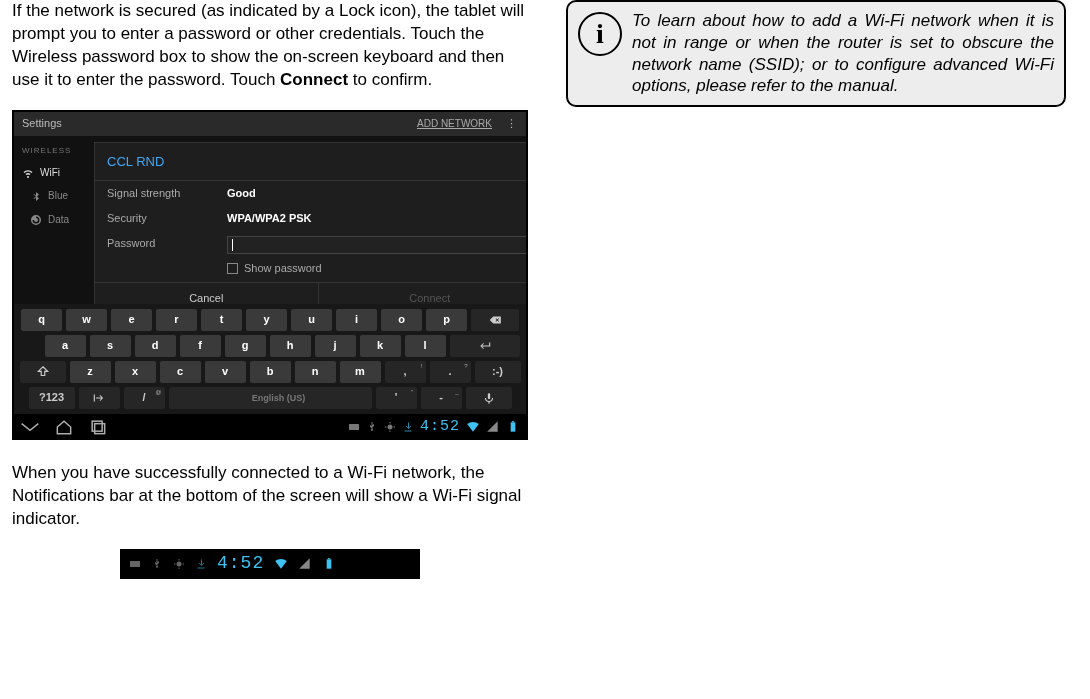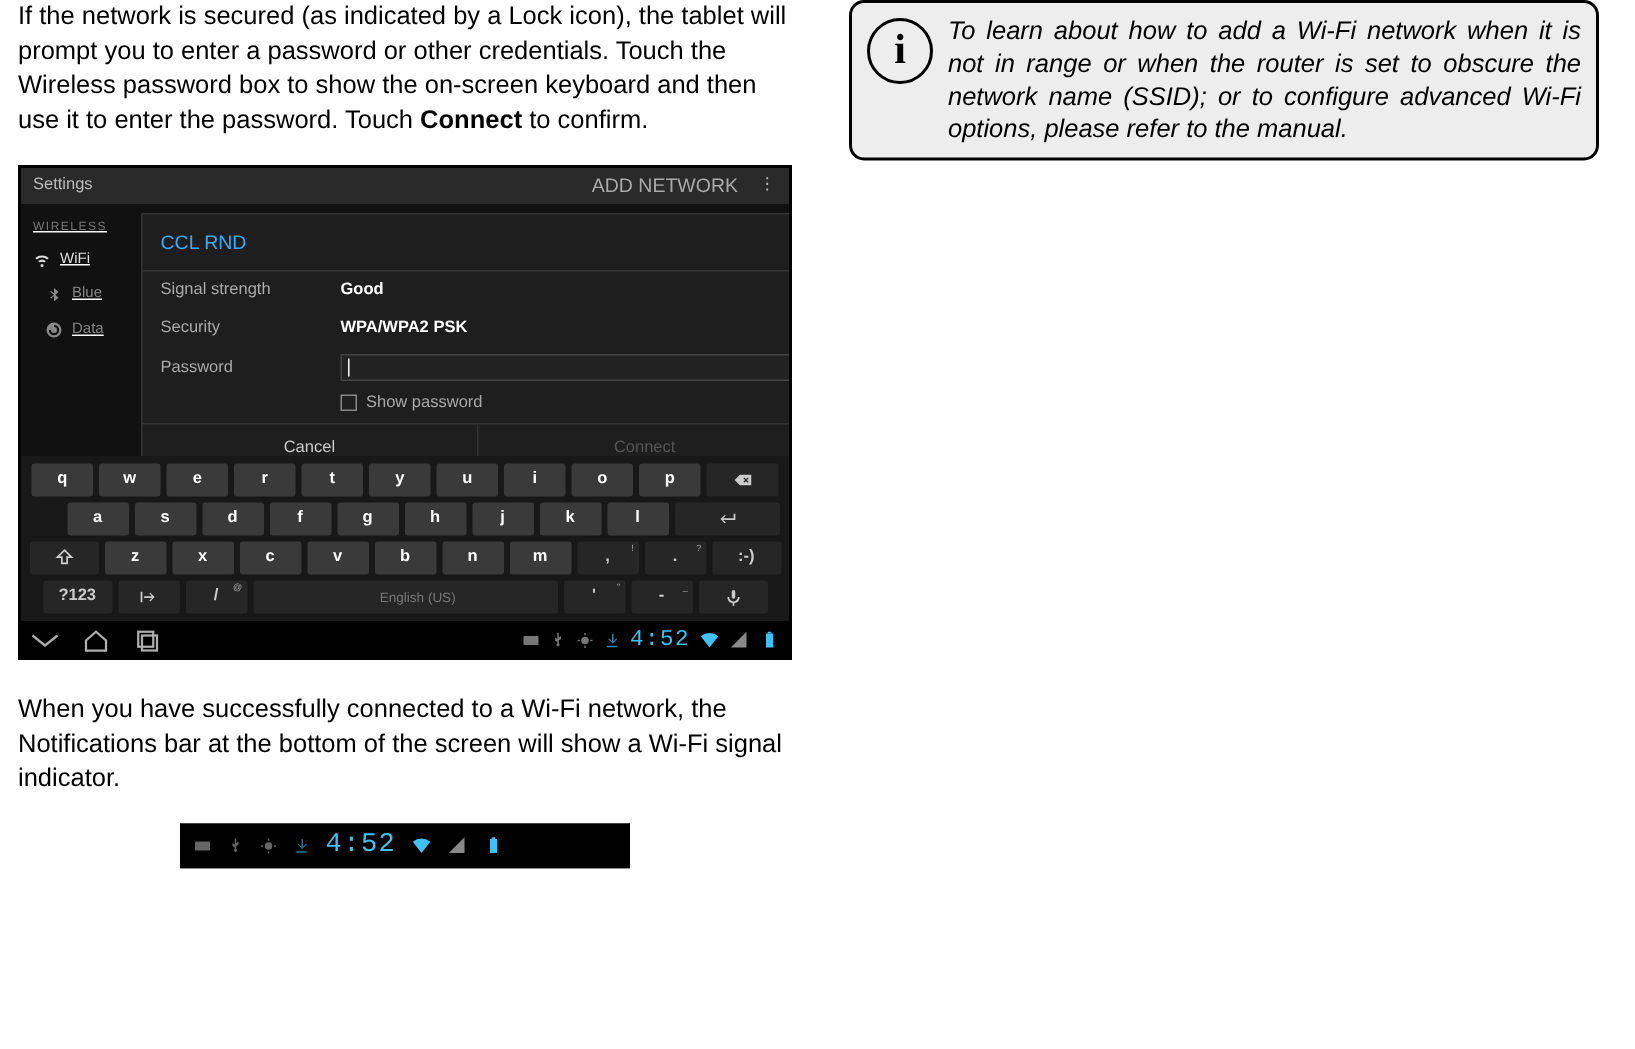--- a/index.html
+++ b/index.html
@@ -114,7 +114,7 @@
     .dlg-btn.connect{color:#555;}
     .dlg-btn + .dlg-btn{border-left:1px solid #333;}
 
-    .add-net{color:#aaa;font-size:13px;}
+    .add-net{color:#aaa;font-size:10px;text-decoration:underline;}
 
     
     .kbd {

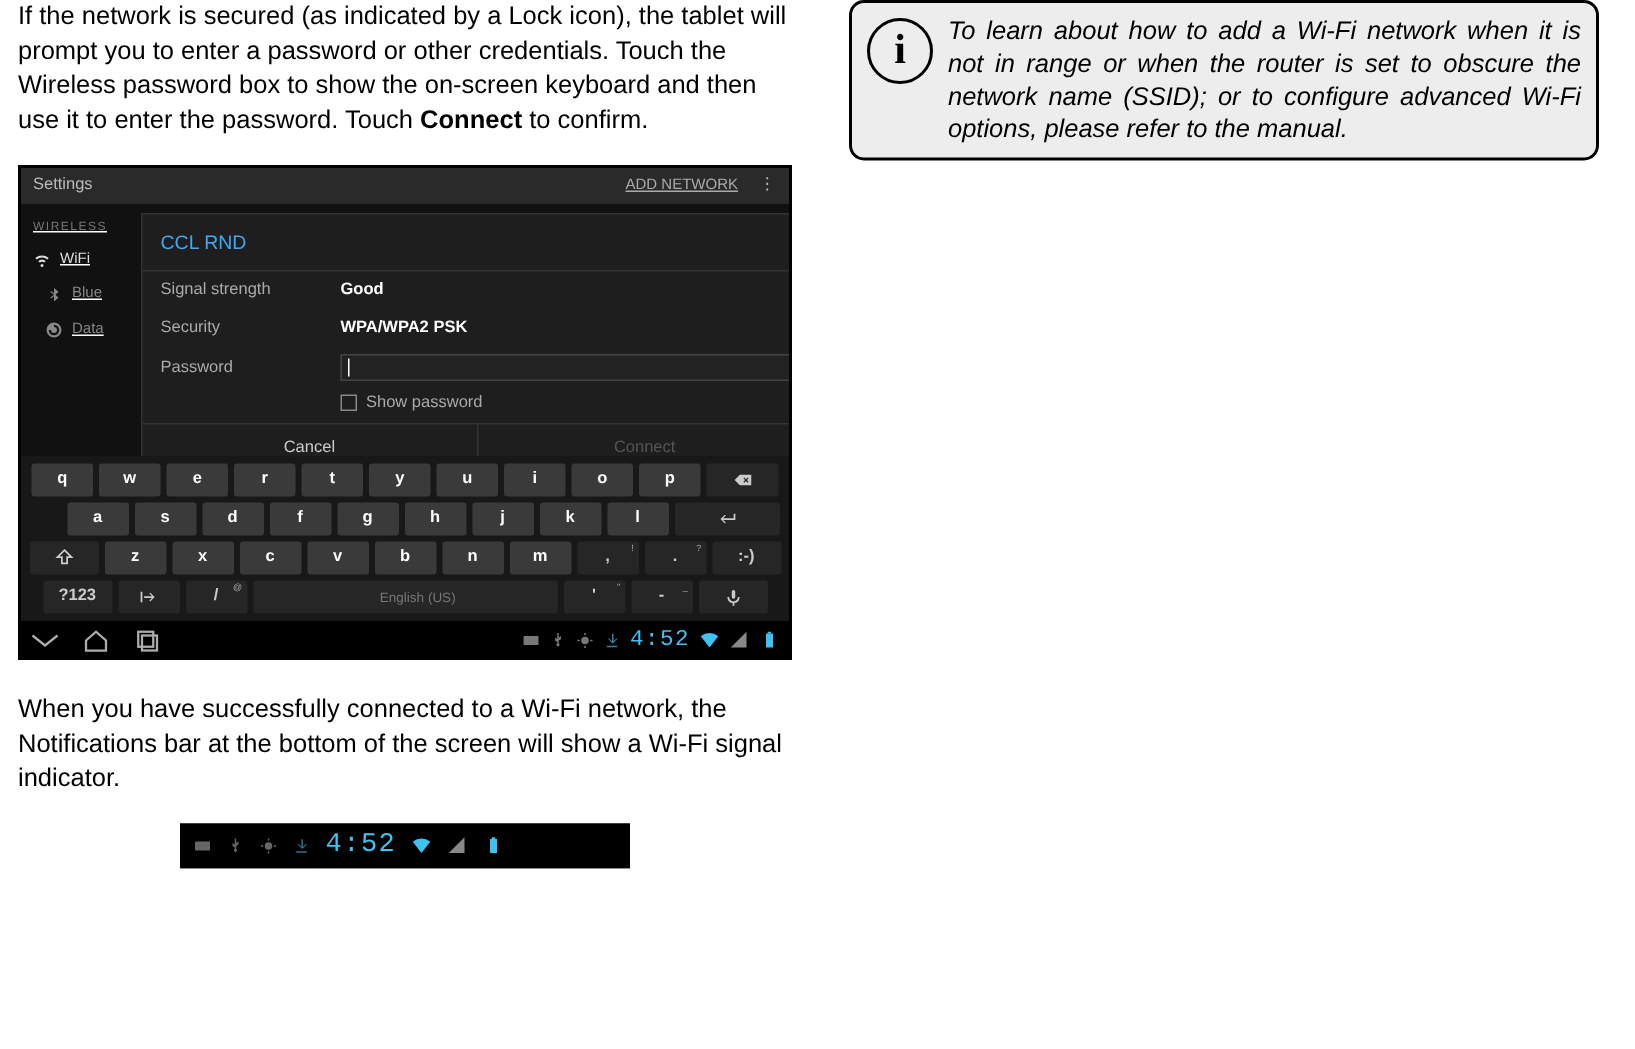--- a/index.html
+++ b/index.html
@@ -79,7 +79,6 @@
       display:flex;
       position:relative;
       overflow:hidden;
-      text-decoration:underline;
     }
     .sidebar {
       width: 110px;

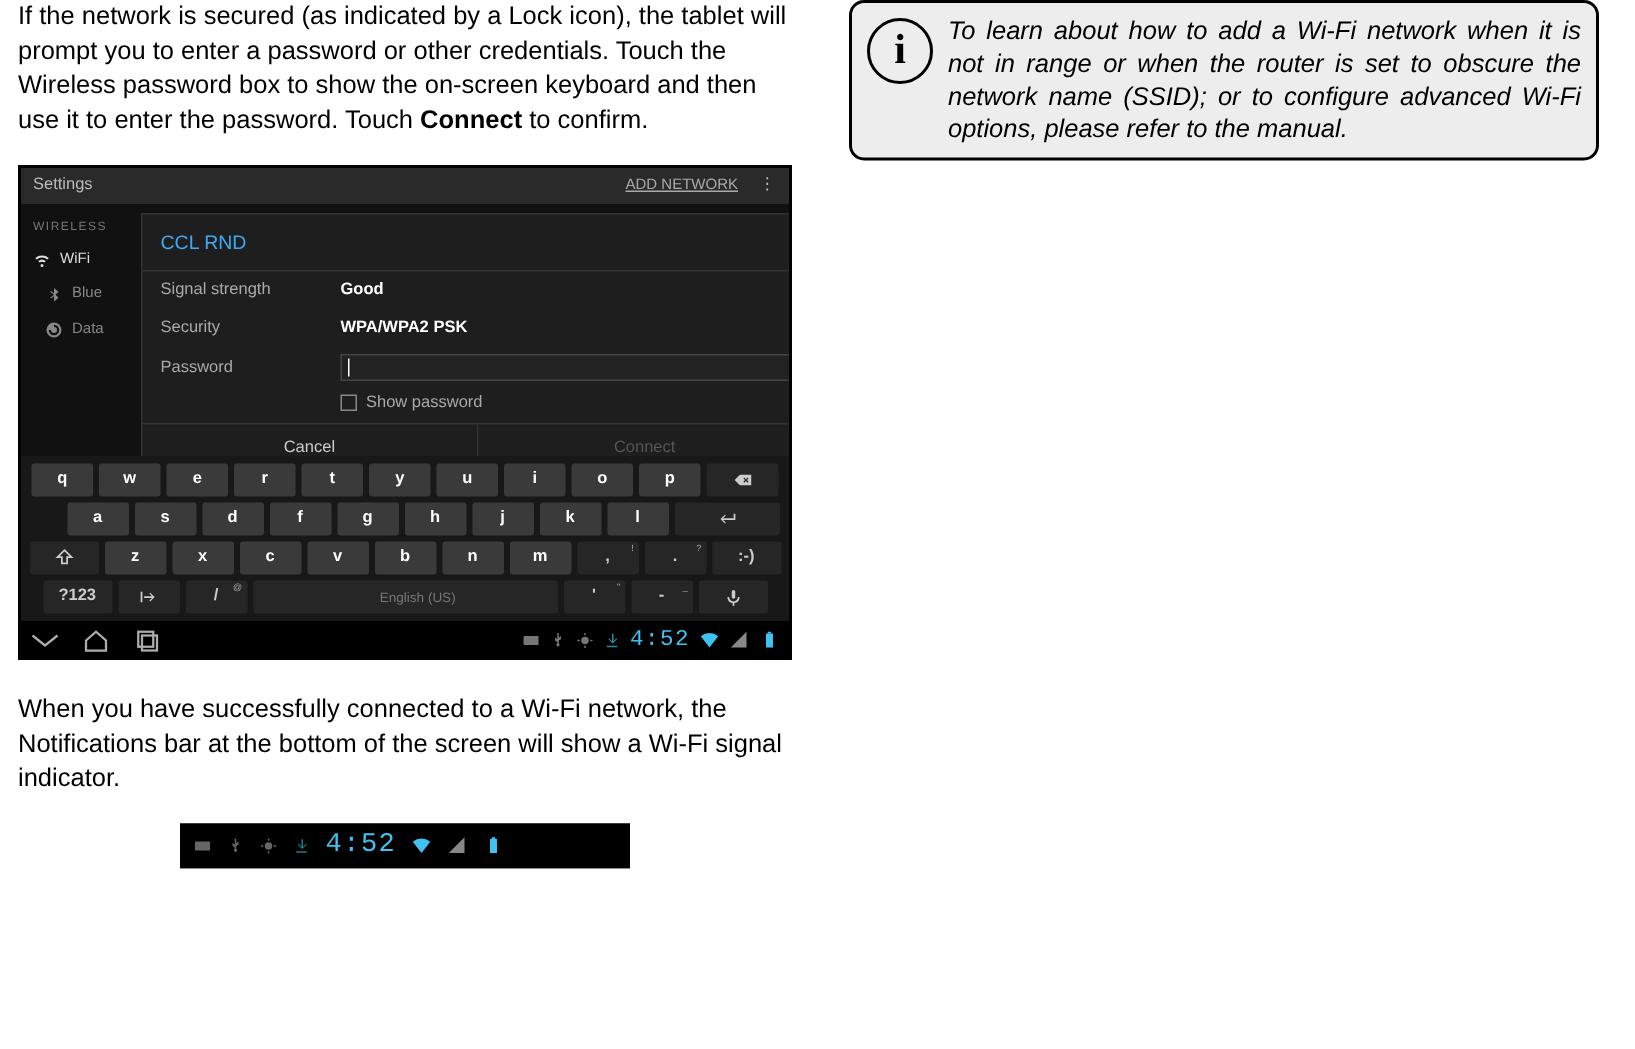--- a/index.html
+++ b/index.html
@@ -101,7 +101,7 @@
       font-size:11px;
     }
     .dialog-title{color:#3fa9f5;padding:10px 12px 10px;font-size:13px;border-bottom:1px solid #333;}
-    .dlg-row{display:flex;padding:5px 12px;align-items:center;}
+    .dlg-row{display:flex;padding:5px 12px;}
     .dlg-lbl{width:120px;color:#aaa;}
     .dlg-val{color:#fff;font-weight:bold;}
     .pwd-input{flex:1;height:18px;background:#222;border:1px solid #444;position:relative;}

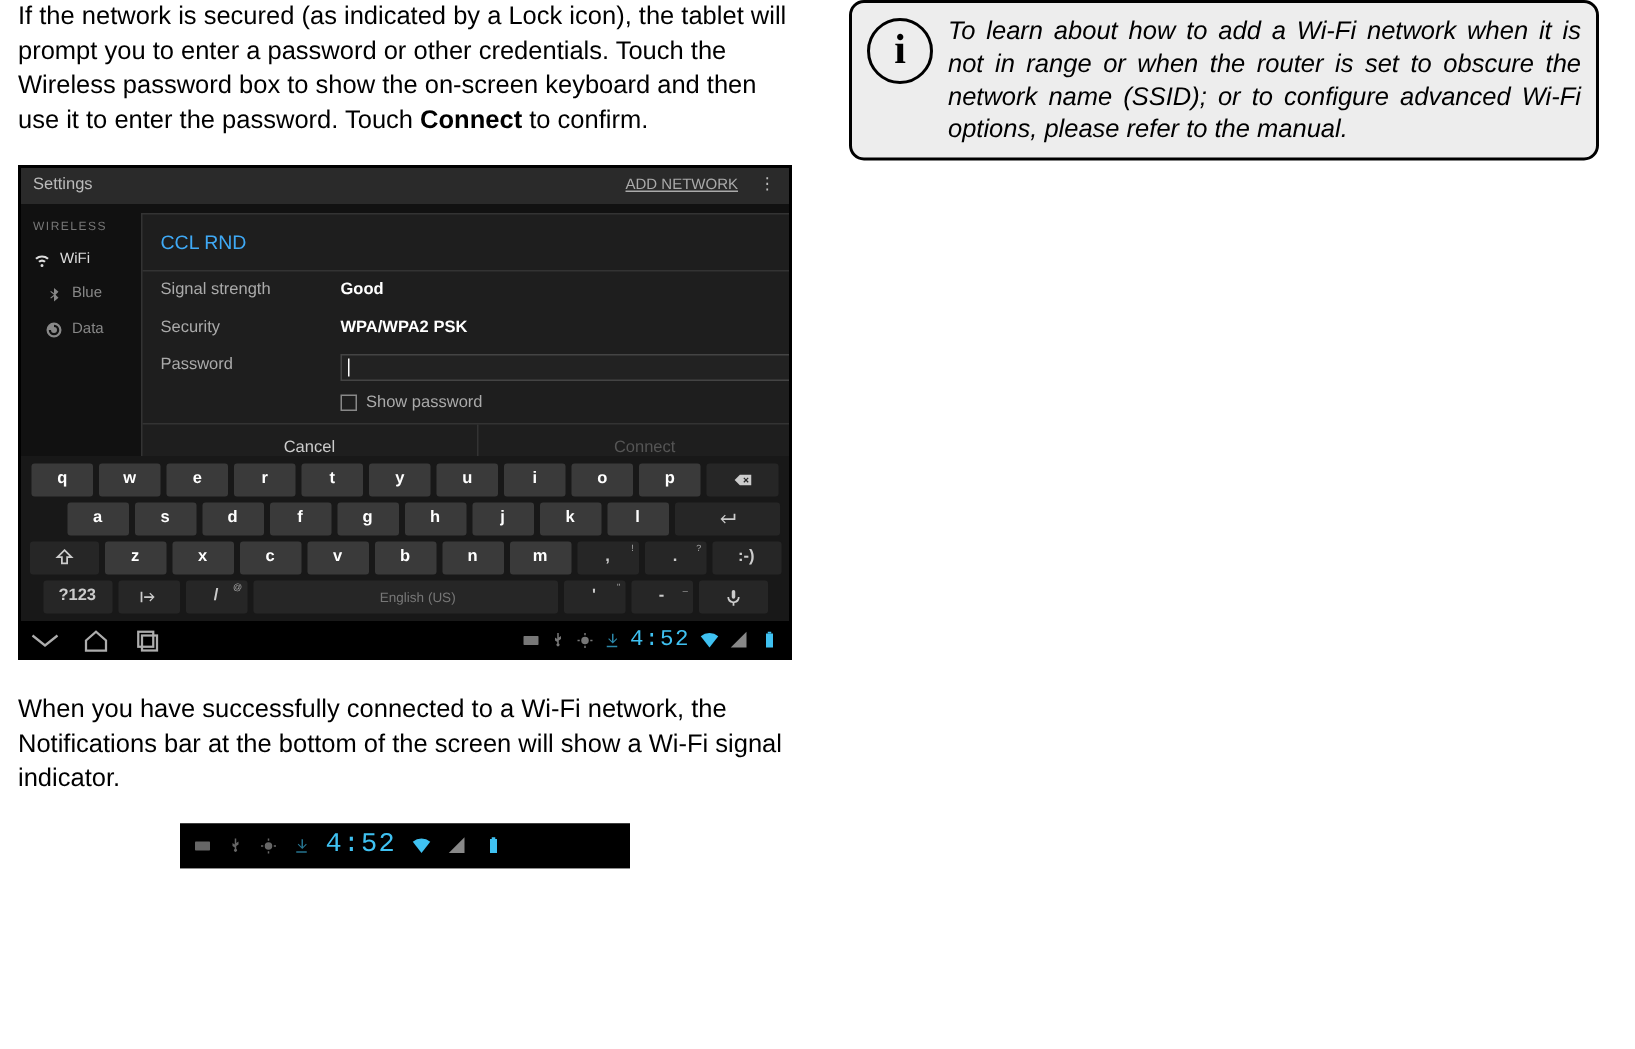--- a/index.html
+++ b/index.html
@@ -313,7 +313,7 @@
               </svg>
             </div>
             <div class="key dark sup" data-sup="@" style="width: 41px;">/</div>
-            <div class="key dark" style="width: 203px; color: rgb(119, 119, 119); font-weight: normal; font-size: 9px; padding-left: 17px;">English (US)</div>
+            <div class="key dark" style="width: 203px; color: rgb(119, 119, 119); font-weight: bold; font-size: 9px; padding-left: 17px;">English (US)</div>
             <div class="key dark sup" data-sup="&quot;" style="width: 41px;">'</div>
             <div class="key dark sup" data-sup="_" style="width: 41px;">-</div>
             <div class="key dark" style="width: 46px;">

